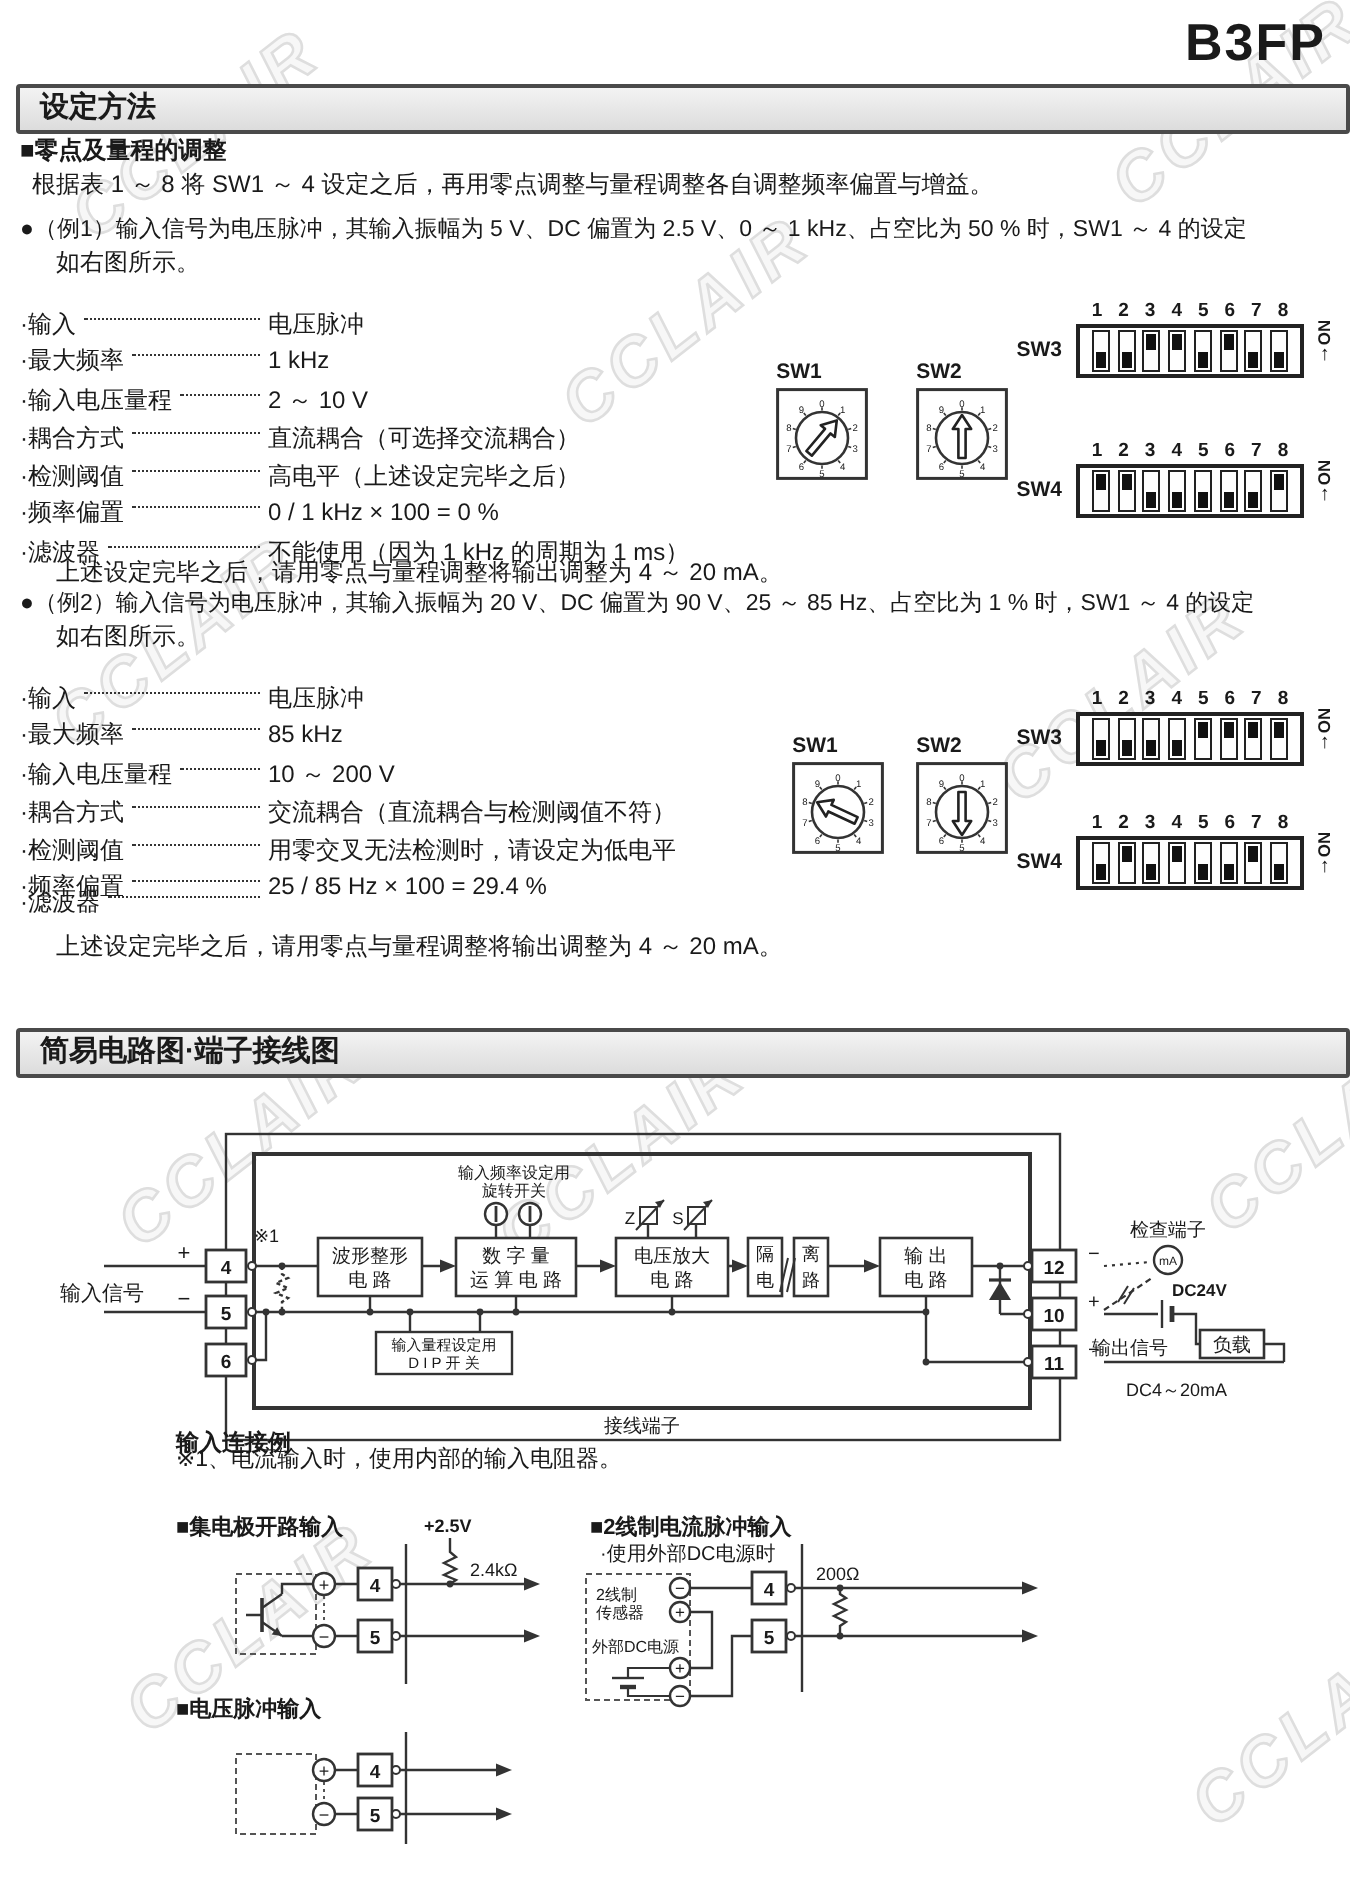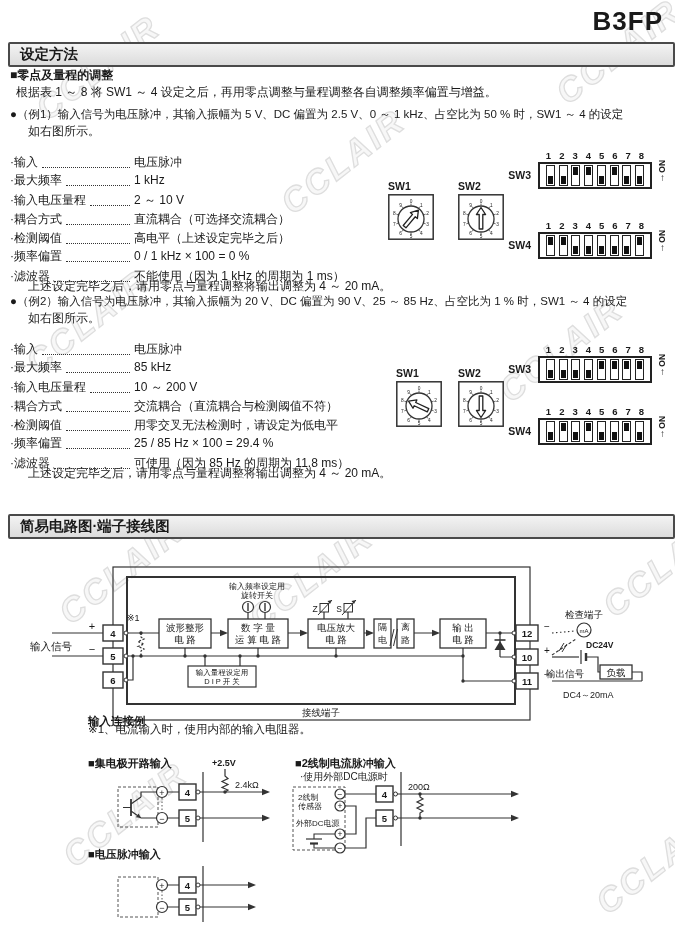--- a/index.html
+++ b/index.html
@@ -21,7 +21,7 @@
   .lead2{font-size:12px;margin-left:18px;margin-top:2px;line-height:15px;font-family:Liberation Serif, serif;}
   .items{margin-top:3px;}
   .item{display:flex;align-items:baseline;height:19px;font-size:12px;}
-  .ihead{width:124px;display:flex;align-items:flex-end;}
+  .ihead{width:124px;display:flex;align-items:center;}
   .ilabel{white-space:nowrap;}
   .idots{flex:1;border-bottom:1.5px dotted #333;margin:0 4px;transform:translateY(-3px);}
   .ival{white-space:nowrap;margin-top:12px;}

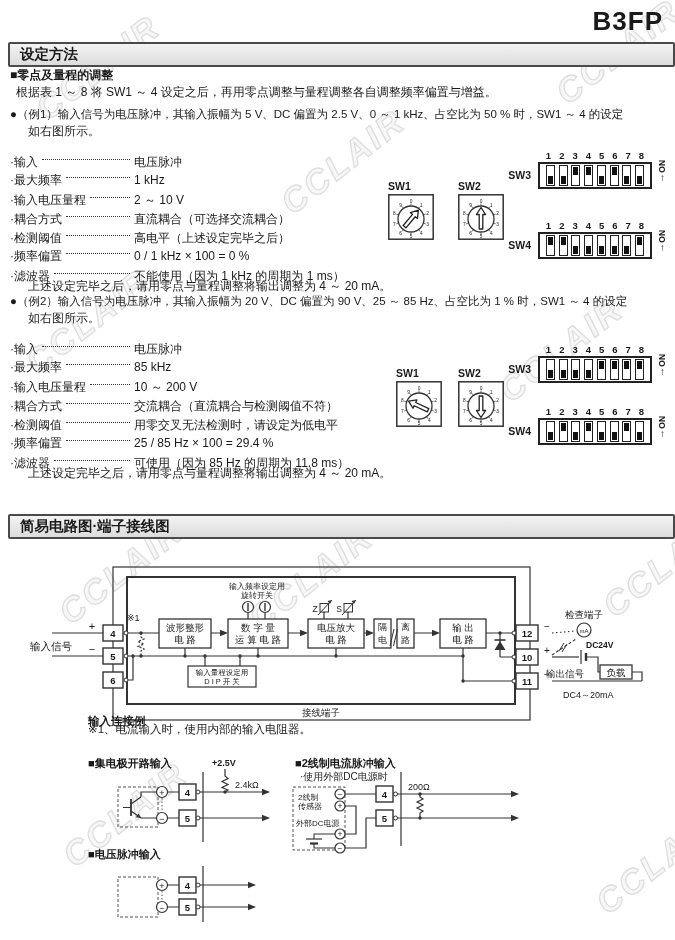--- a/index.html
+++ b/index.html
@@ -323,7 +323,6 @@
             <span class="ilabel">·滤波器</span>
             <span class="idots"></span>
           </span>
-          <span class="ival">可使用（因为 85 Hz 的周期为 11.8 ms）</span>
         </div>
       </div>
     <div class="efoot">上述设定完毕之后，请用零点与量程调整将输出调整为 4 ～ 20 mA。</div>

